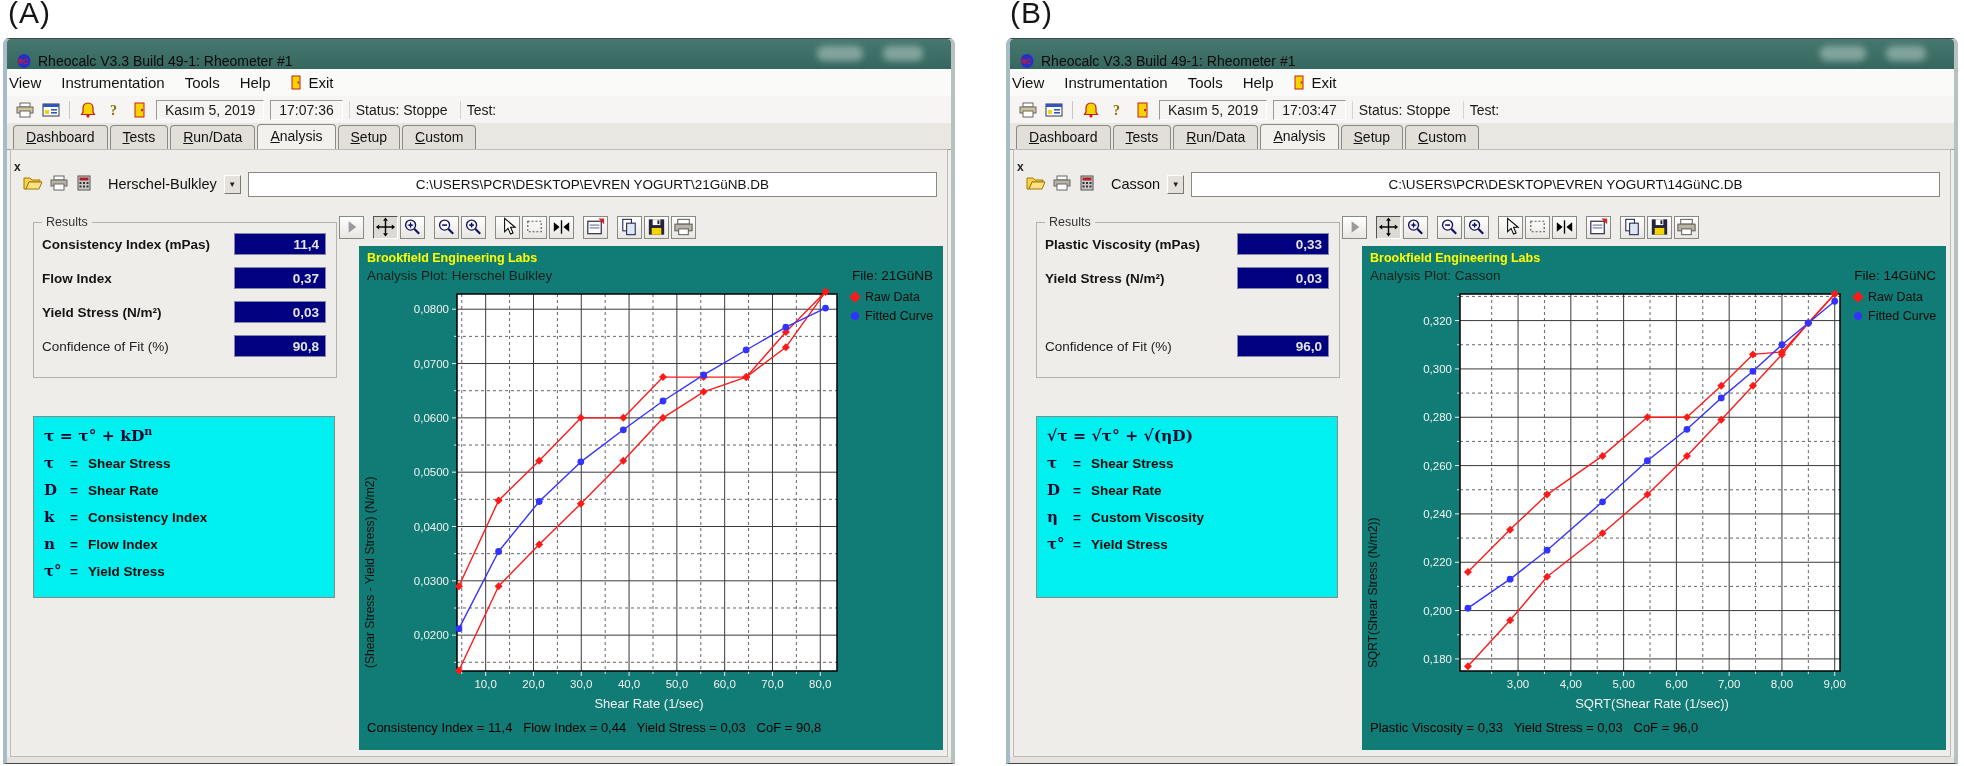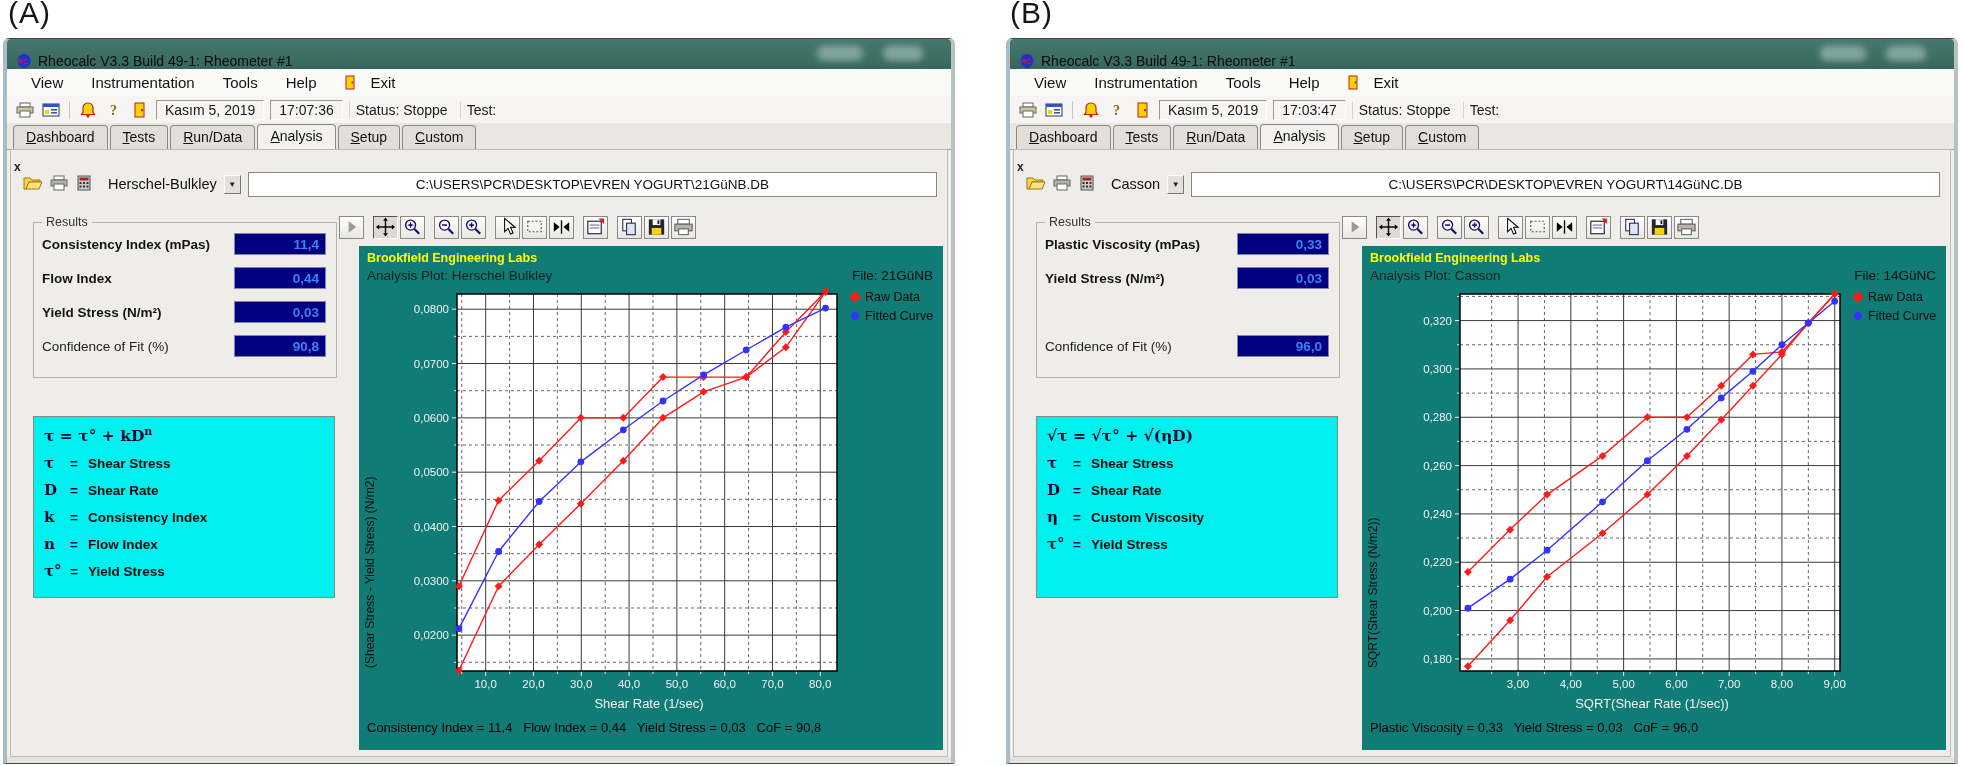--- a/index.html
+++ b/index.html
@@ -20,7 +20,7 @@
   .tb-smudge.s1{right:88px;width:46px;} .tb-smudge.s2{right:28px;width:40px;}
 
   .menubar{position:absolute;left:0;top:30px;right:0;height:27px;background:#FAFAF8;border-bottom:1px solid #D8D6D1;
-       display:flex;align-items:center;gap:28px;padding:0 24px;font-size:15px;color:#111;}
+       display:flex;align-items:center;gap:20px;padding:0 2px;font-size:15px;color:#111;}
   .menu-item{cursor:default;}
   .door-icon{display:inline-block;width:12px;height:15px;margin-right:-14px;}
 

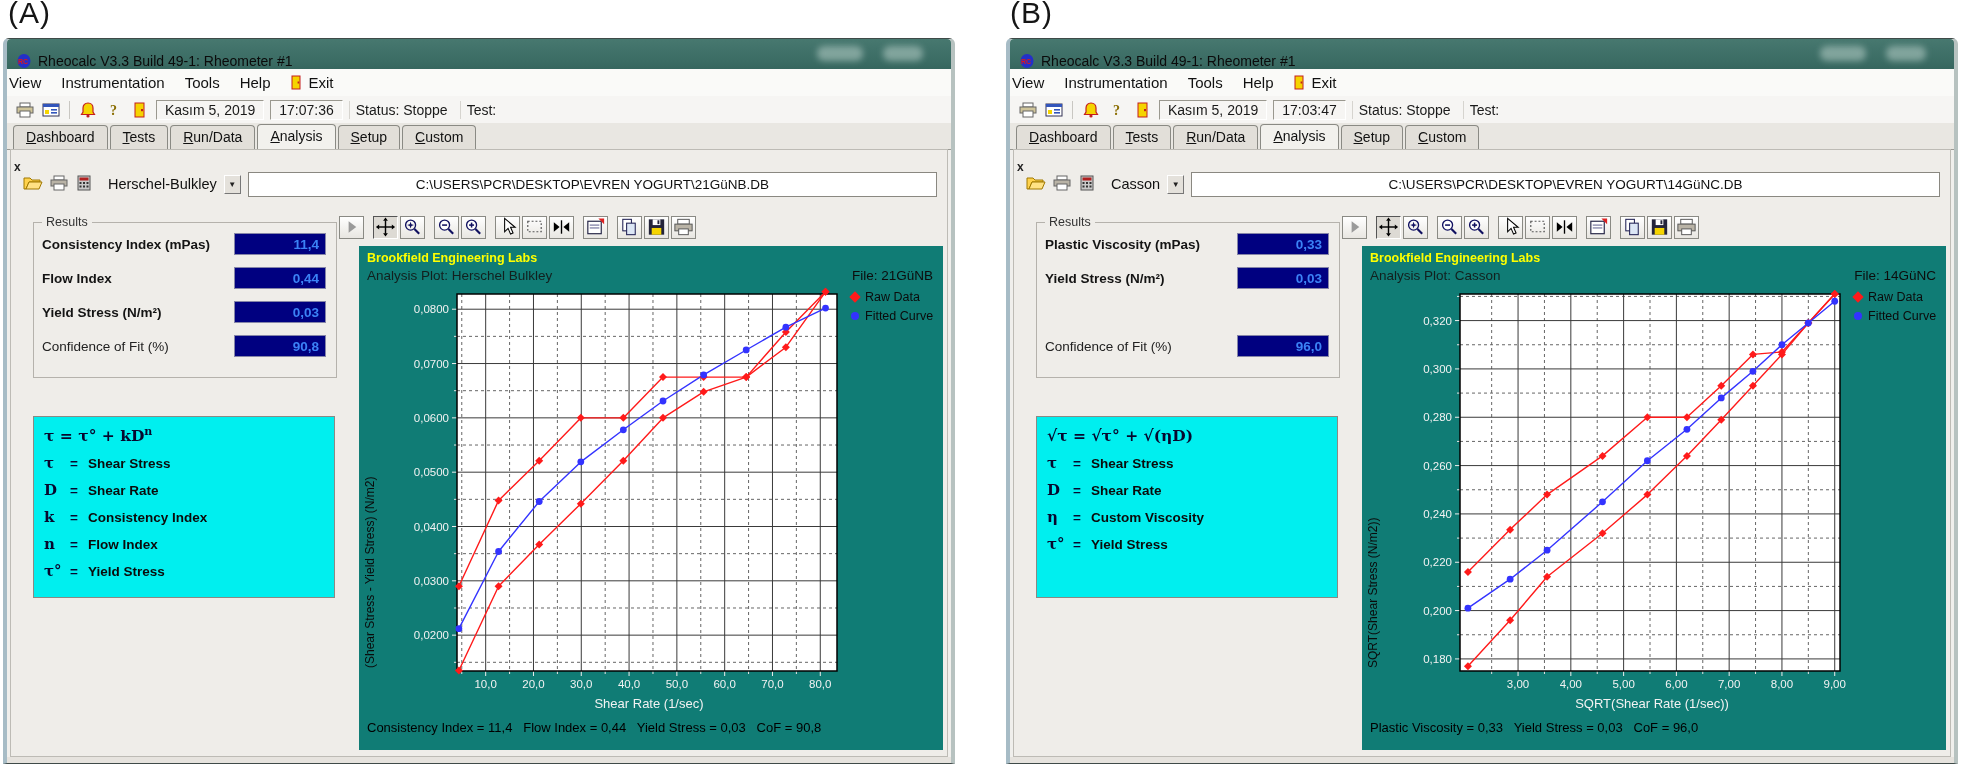--- a/index.html
+++ b/index.html
@@ -57,7 +57,7 @@
   .result-row{display:flex;justify-content:space-between;align-items:center;height:26px;margin:8px 10px 8px 8px;}
   .r-label{font-size:13.5px;font-weight:bold;color:#141414;}
   .result-row:last-child .r-label{font-weight:normal;color:#222;}
-  .value-box{width:92px;height:22px;background:#000080;border:1px solid #8585a8;color:#3b82f6;font-weight:bold;
+  .value-box{width:92px;height:22px;background:#000080;border:1px solid #8585a8;color:#e5e5e5;font-weight:bold;
        font-size:13.5px;text-align:right;line-height:22px;padding-right:6px;box-sizing:border-box;}
 
   .formula-box{position:absolute;left:22px;top:266px;width:302px;height:182px;background:#00EFEF;border:1px solid #8a8a84;

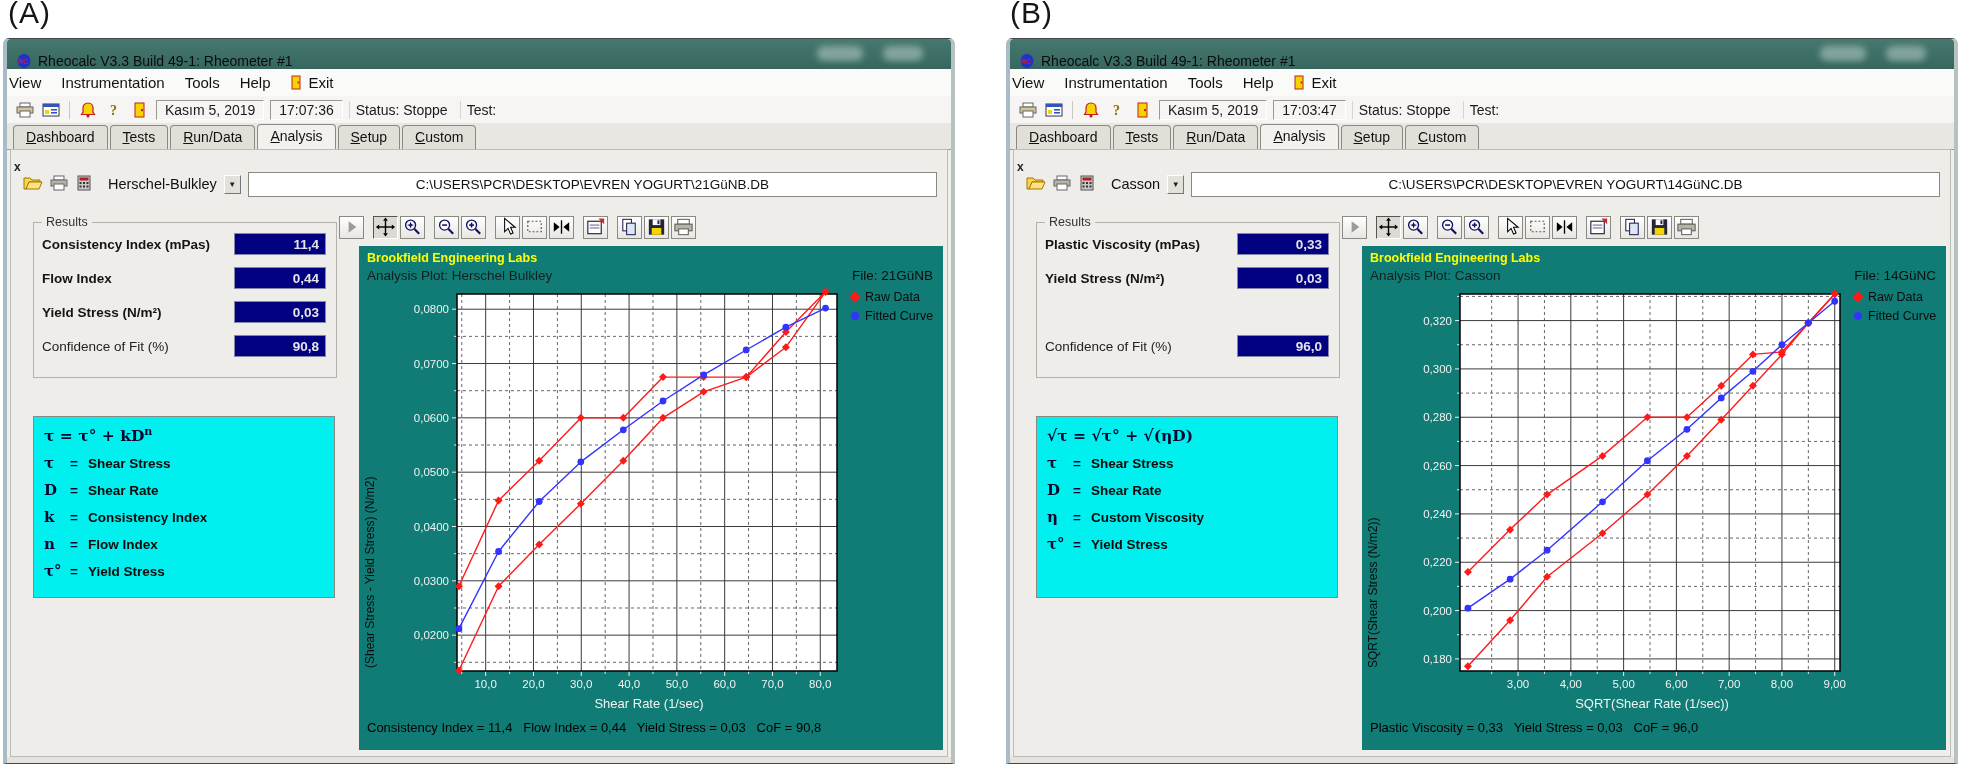--- a/index.html
+++ b/index.html
@@ -207,7 +207,7 @@
       </div>
       <div class="result-row hide-if-empty">
         <span class="r-label">Flow Index</span>
-        <span class="value-box">0,44</span>
+        <span class="value-box">0,37</span>
       </div>
       <div class="result-row hide-if-empty">
         <span class="r-label">Yield Stress (N/m²)</span>

